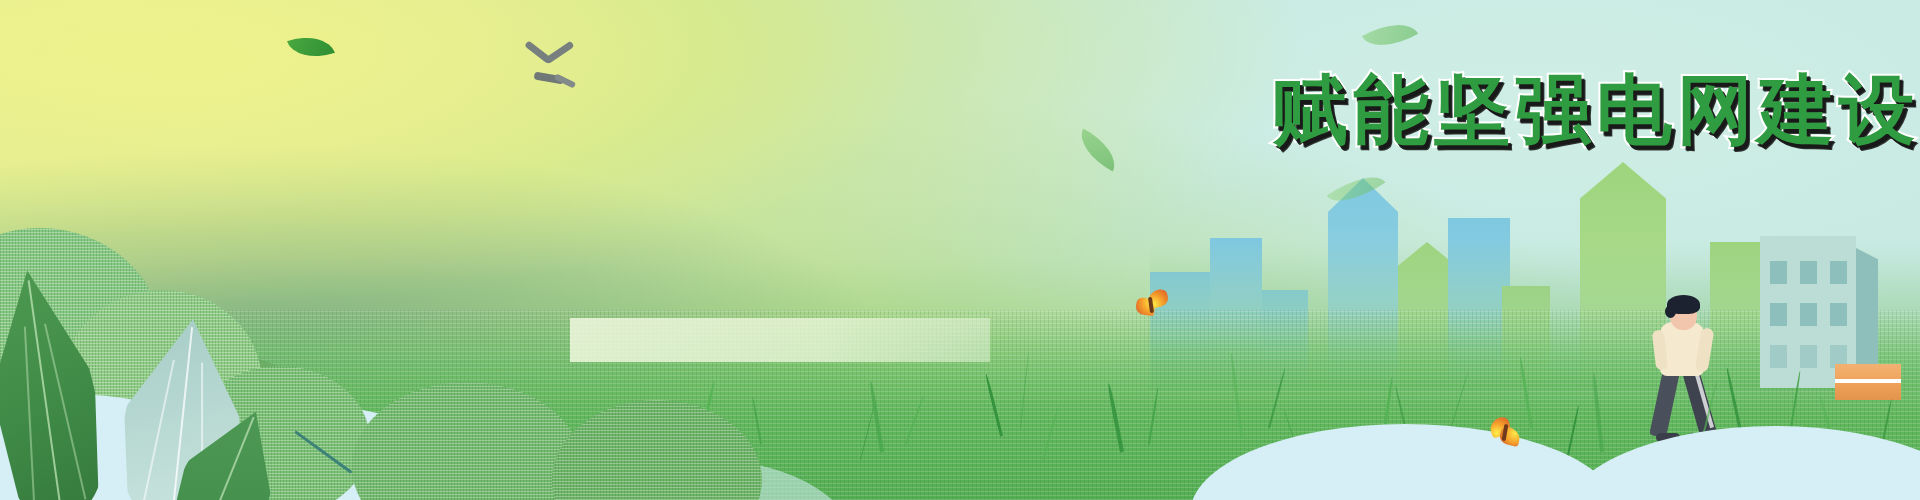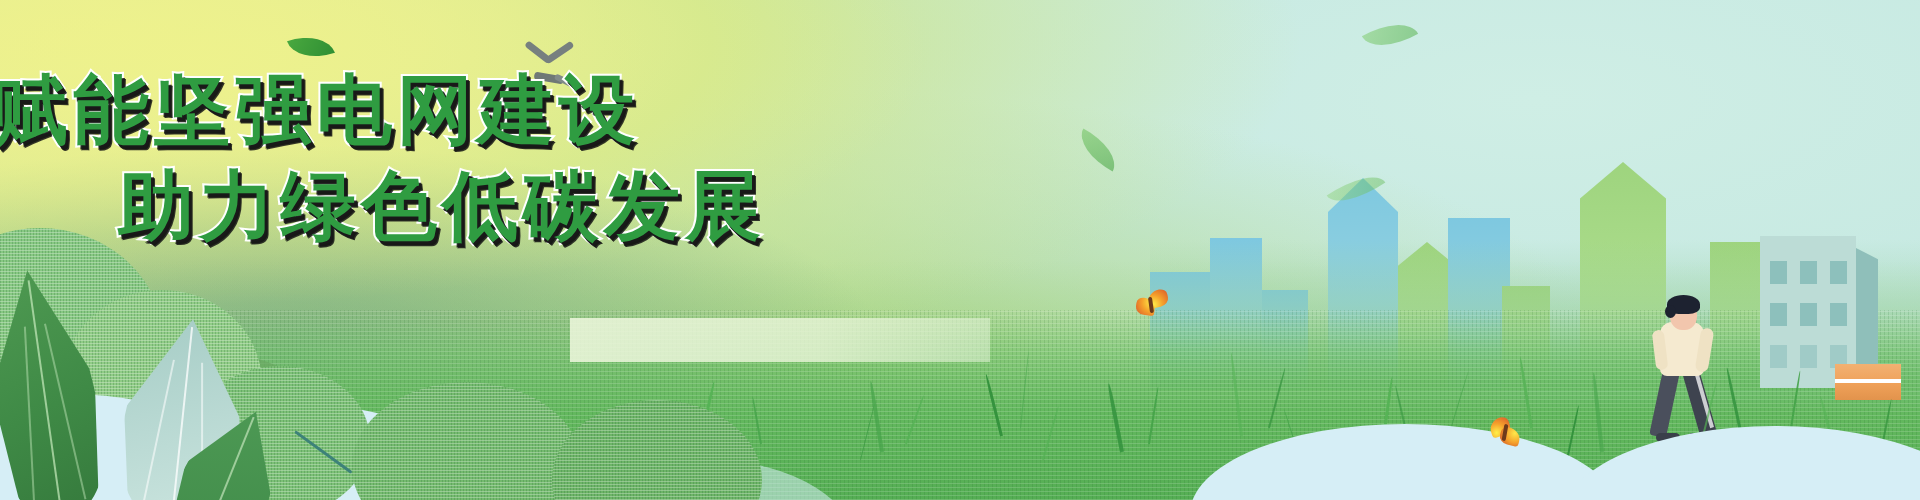--- a/index.html
+++ b/index.html
@@ -92,7 +92,7 @@
 
   
   .title-wrap{
-    position:absolute;left:0;right:0;top:62px;text-align:left;
+    position:absolute;left:8px;right:0;top:62px;text-align:right;
     z-index:40;pointer-events:none;
   }
   .title-line{

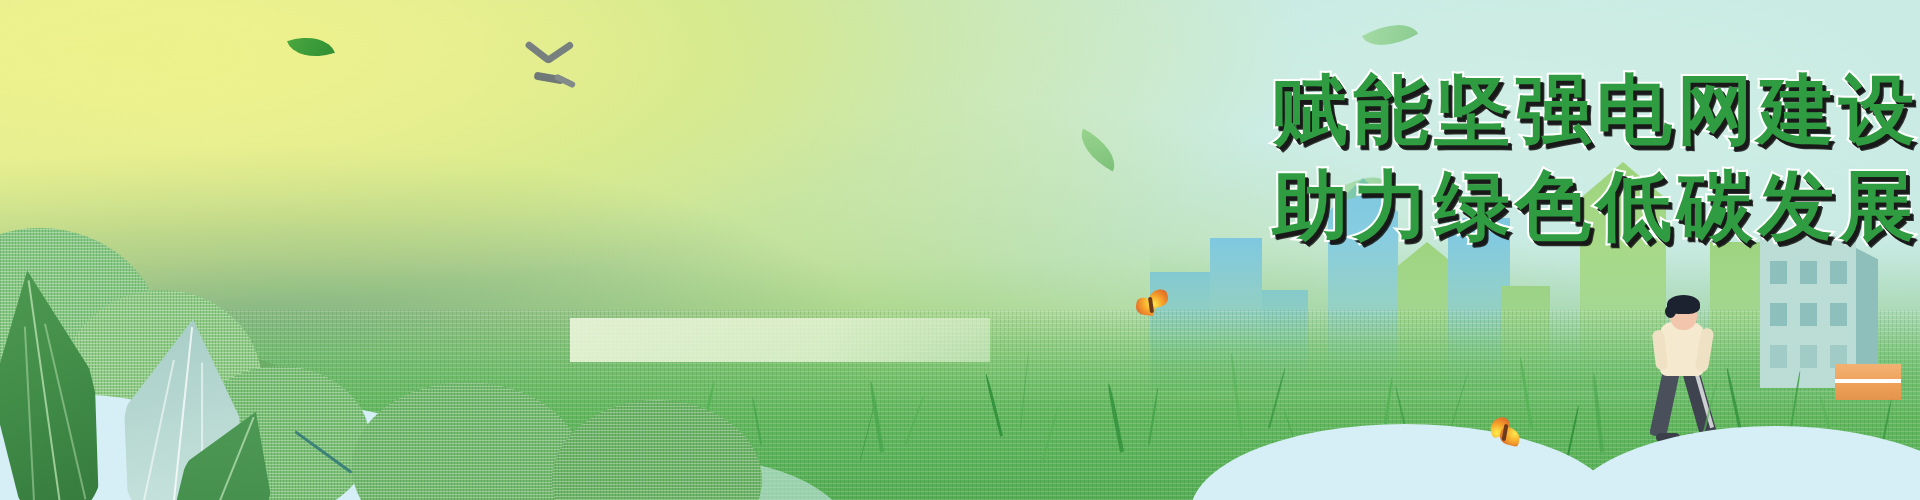--- a/index.html
+++ b/index.html
@@ -304,7 +304,6 @@
 
   <div class="title-wrap">
     <span class="title-line l1">赋能坚强电网建设</span>
-    <span class="title-line l2">助力绿色低碳发展</span>
   </div>
 
   <div class="subtitle-bar"></div>

